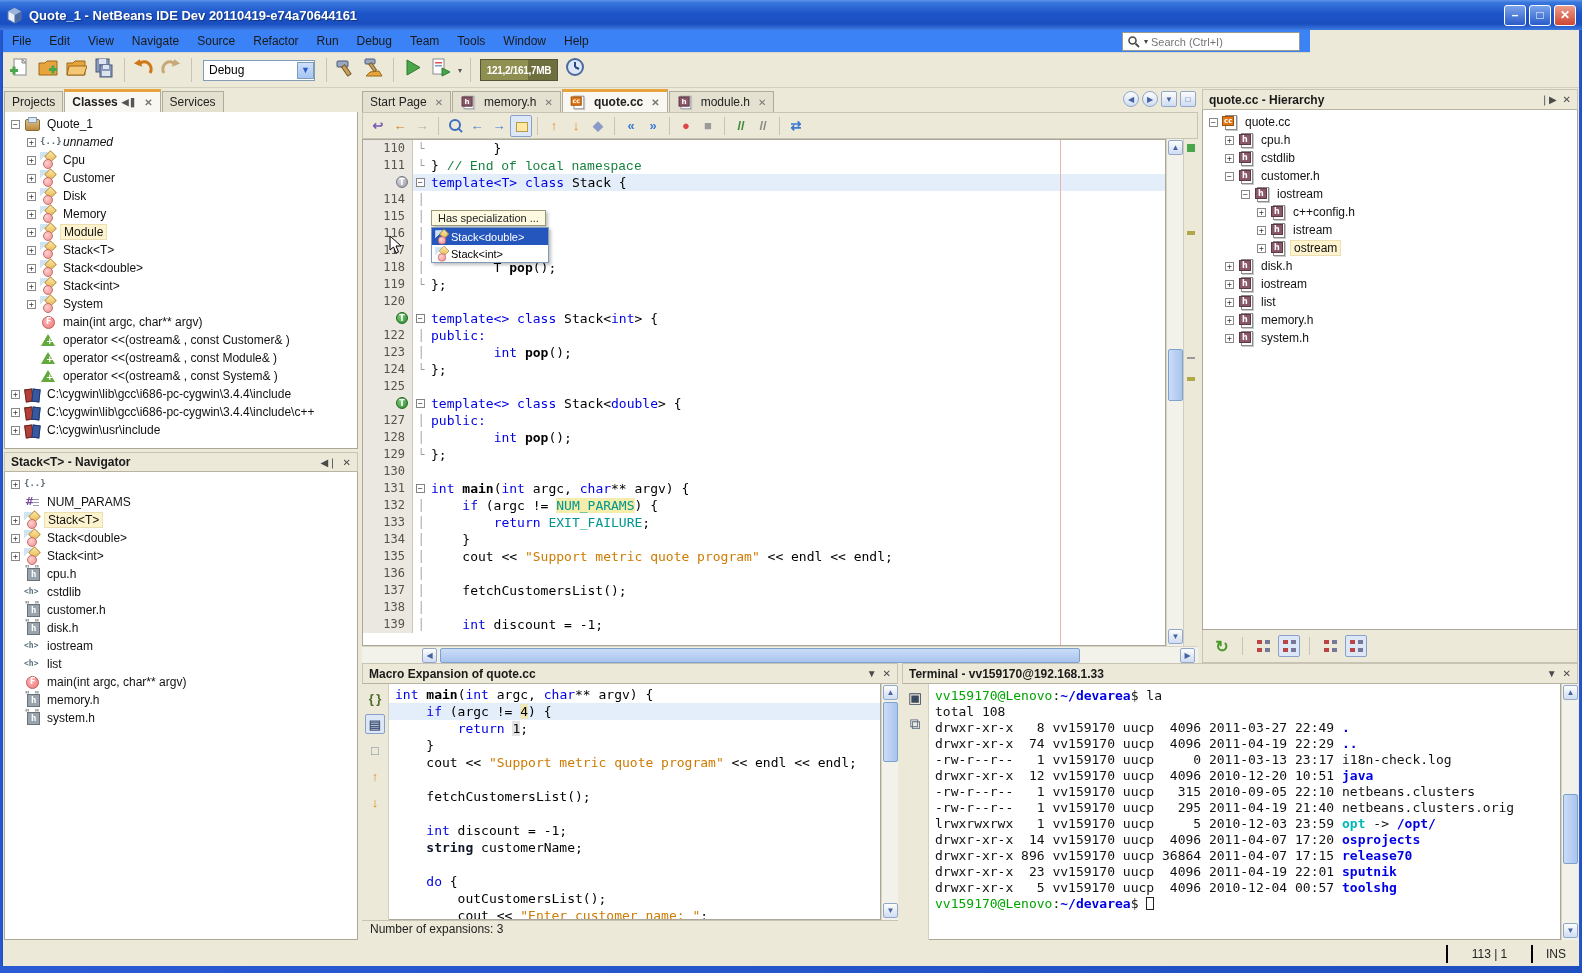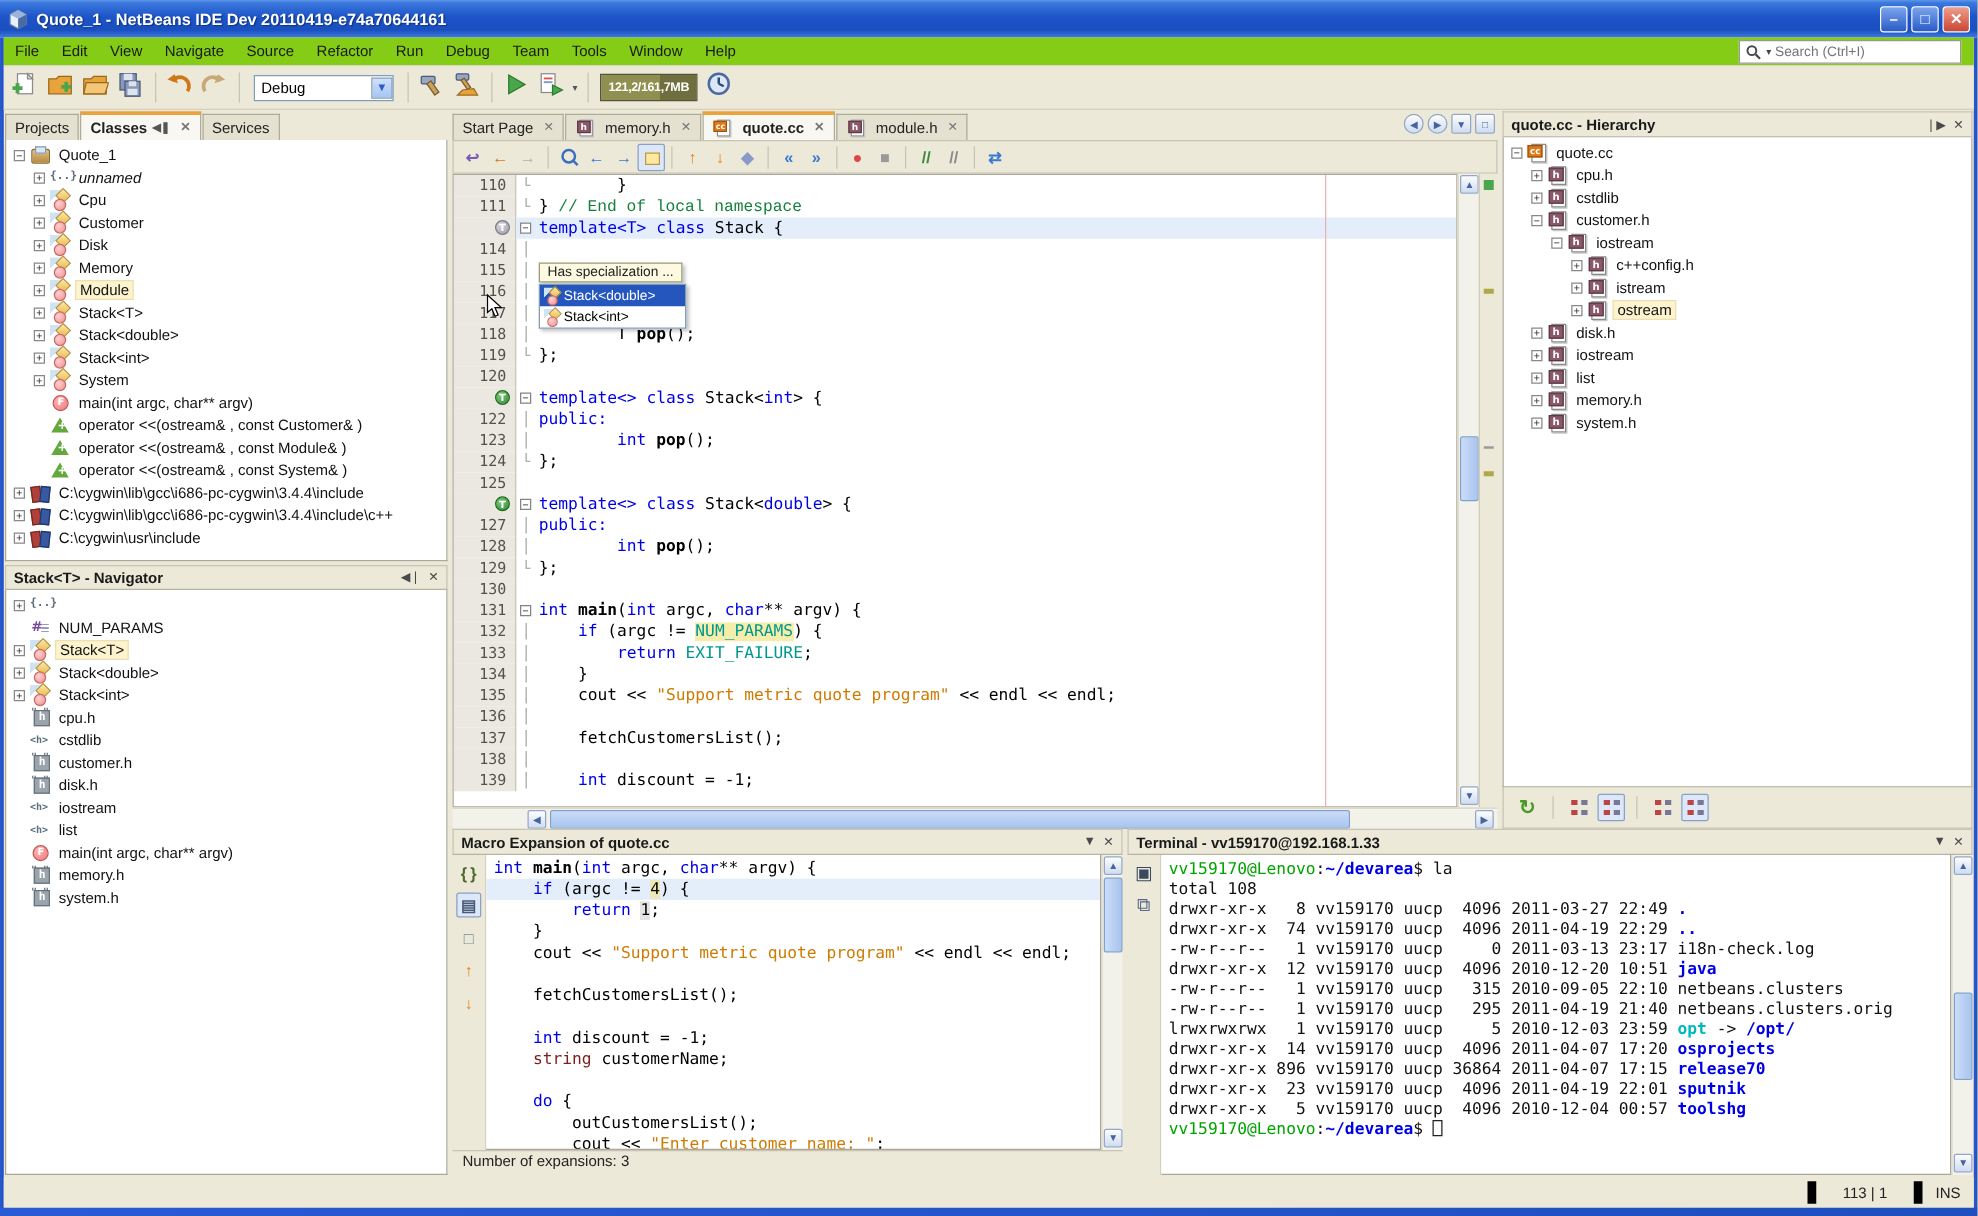--- a/index.html
+++ b/index.html
@@ -22,7 +22,7 @@
   .frame { background:linear-gradient(90deg,#2a5ad4,#1d4fc0); }
 
   
-  #menubar { left:3px; top:30px; width:1576px; height:23px; background:#84cc16; border-bottom:1px solid #dcd8c8;
+  #menubar { left:3px; top:30px; width:1307px; height:23px; background:#3b82f6; border-bottom:1px solid #dcd8c8;
     display:flex; align-items:center; font-size:12px; color:#1a1a1a; }
   .menu-item { padding:3px 9px; }
   #searchbox { position:absolute; right:10px; top:2px; width:178px; height:19px; background:#fff;

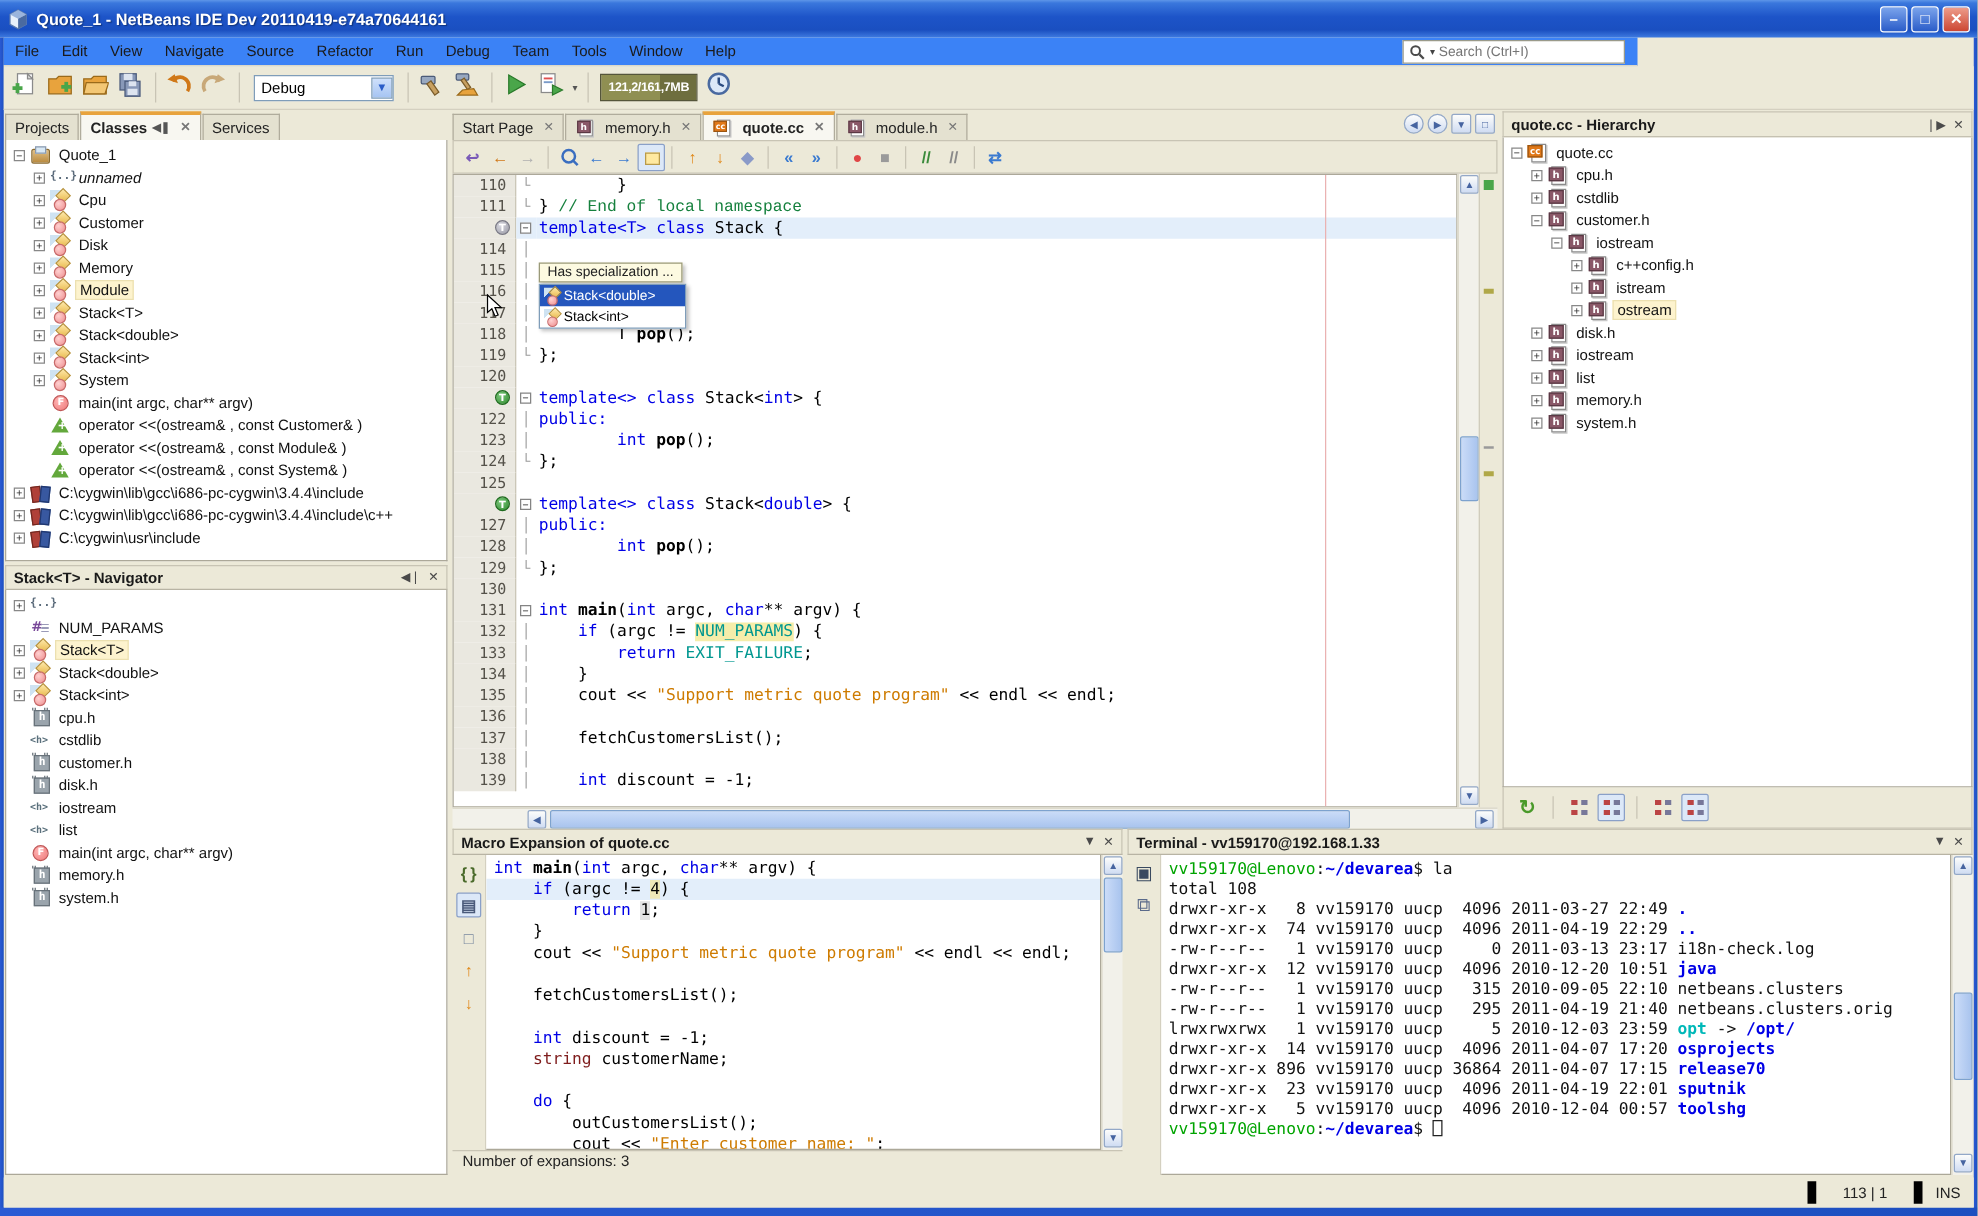--- a/index.html
+++ b/index.html
@@ -122,7 +122,7 @@
   .tk-kw { color:#0000e6; } .tk-b { font-weight:bold; } .tk-com { color:#15803d;font-family:Liberation Mono, monospace; }
   .tk-str { color:#ce7b00; } .tk-id { color:#009790; }
   .tk-mac { color:#009790; background:#f5edaa; }
-  .tk-typ { color:#7f1d1d; }
+  .tk-typ { color:#0f172a;font-weight:bold; }
   .tk-hl4 { background:#eee8b8; } .tk-hlg { background:#e4e4e4; }
   .tk-wavy { text-decoration-style:wavy; text-decoration-color:#a8a8a8; text-underline-offset:2px; }
   #margin-line { width:1px; background:#eab2b2; }

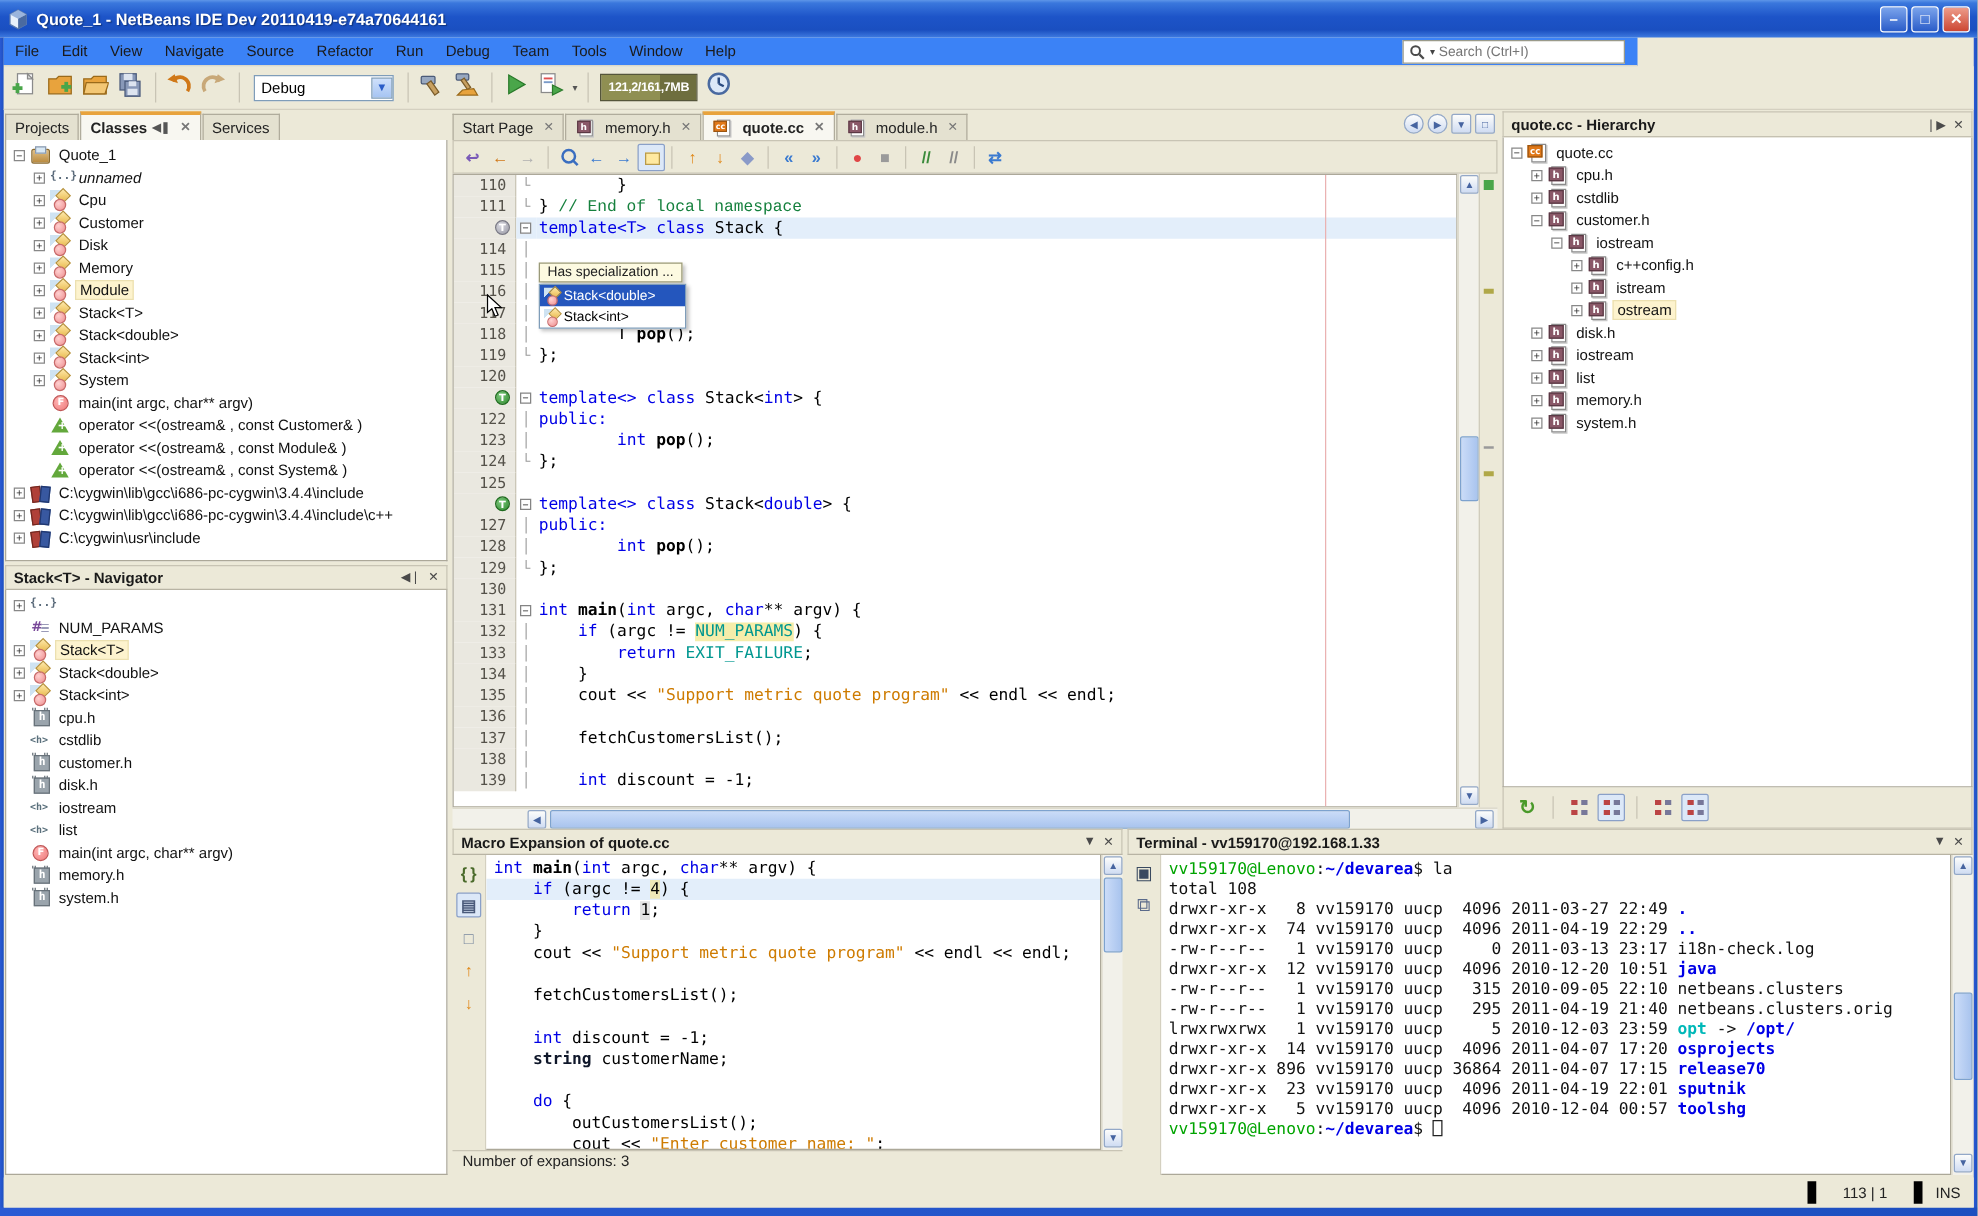--- a/index.html
+++ b/index.html
@@ -172,7 +172,7 @@
       linear-gradient(#b44 0 0) 0 8px/5px 4px no-repeat,
       linear-gradient(#779 0 0) 8px 8px/5px 4px no-repeat; }
   .statusbar { background:#ece9d8; font-size:12px; color:#222; display:flex; align-items:center; }
-  .sseg { border-left:7px solid #000000; height:18px; display:flex; align-items:center; justify-content:center; }
+  .sseg { border-left:2px solid #000000; height:18px; display:flex; align-items:center; justify-content:center; }
 </style>
 </head>
 <body>

